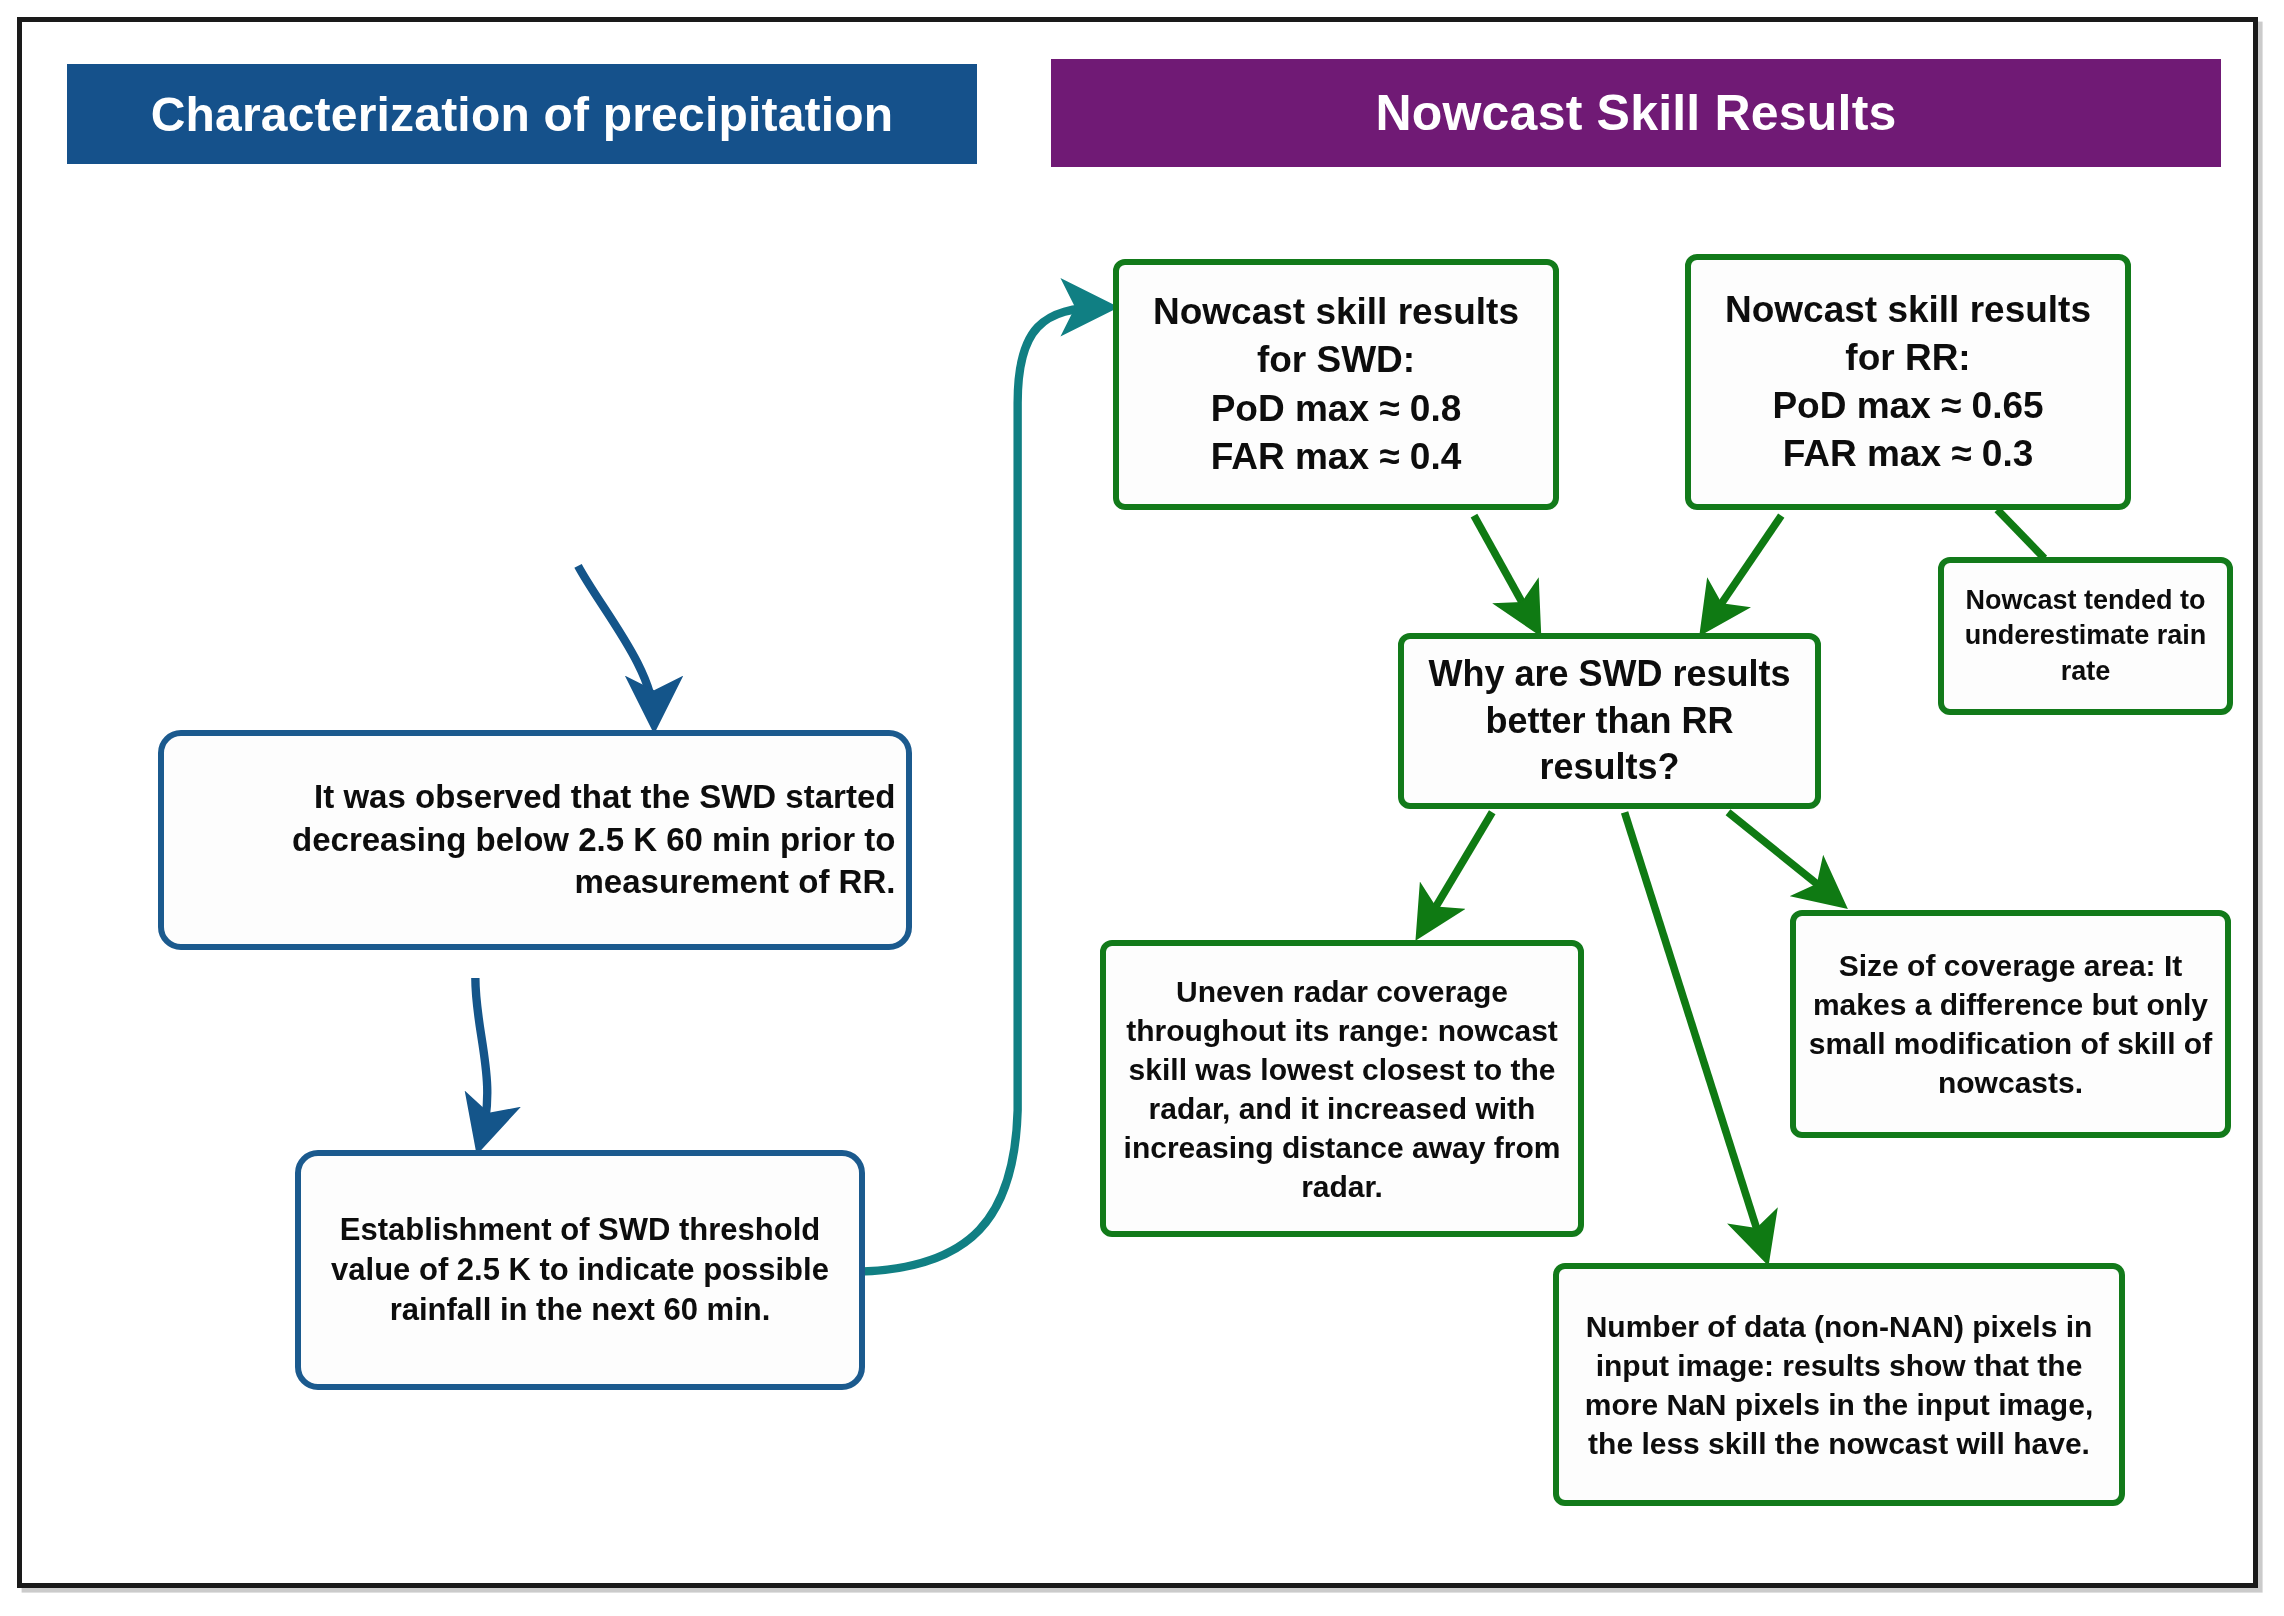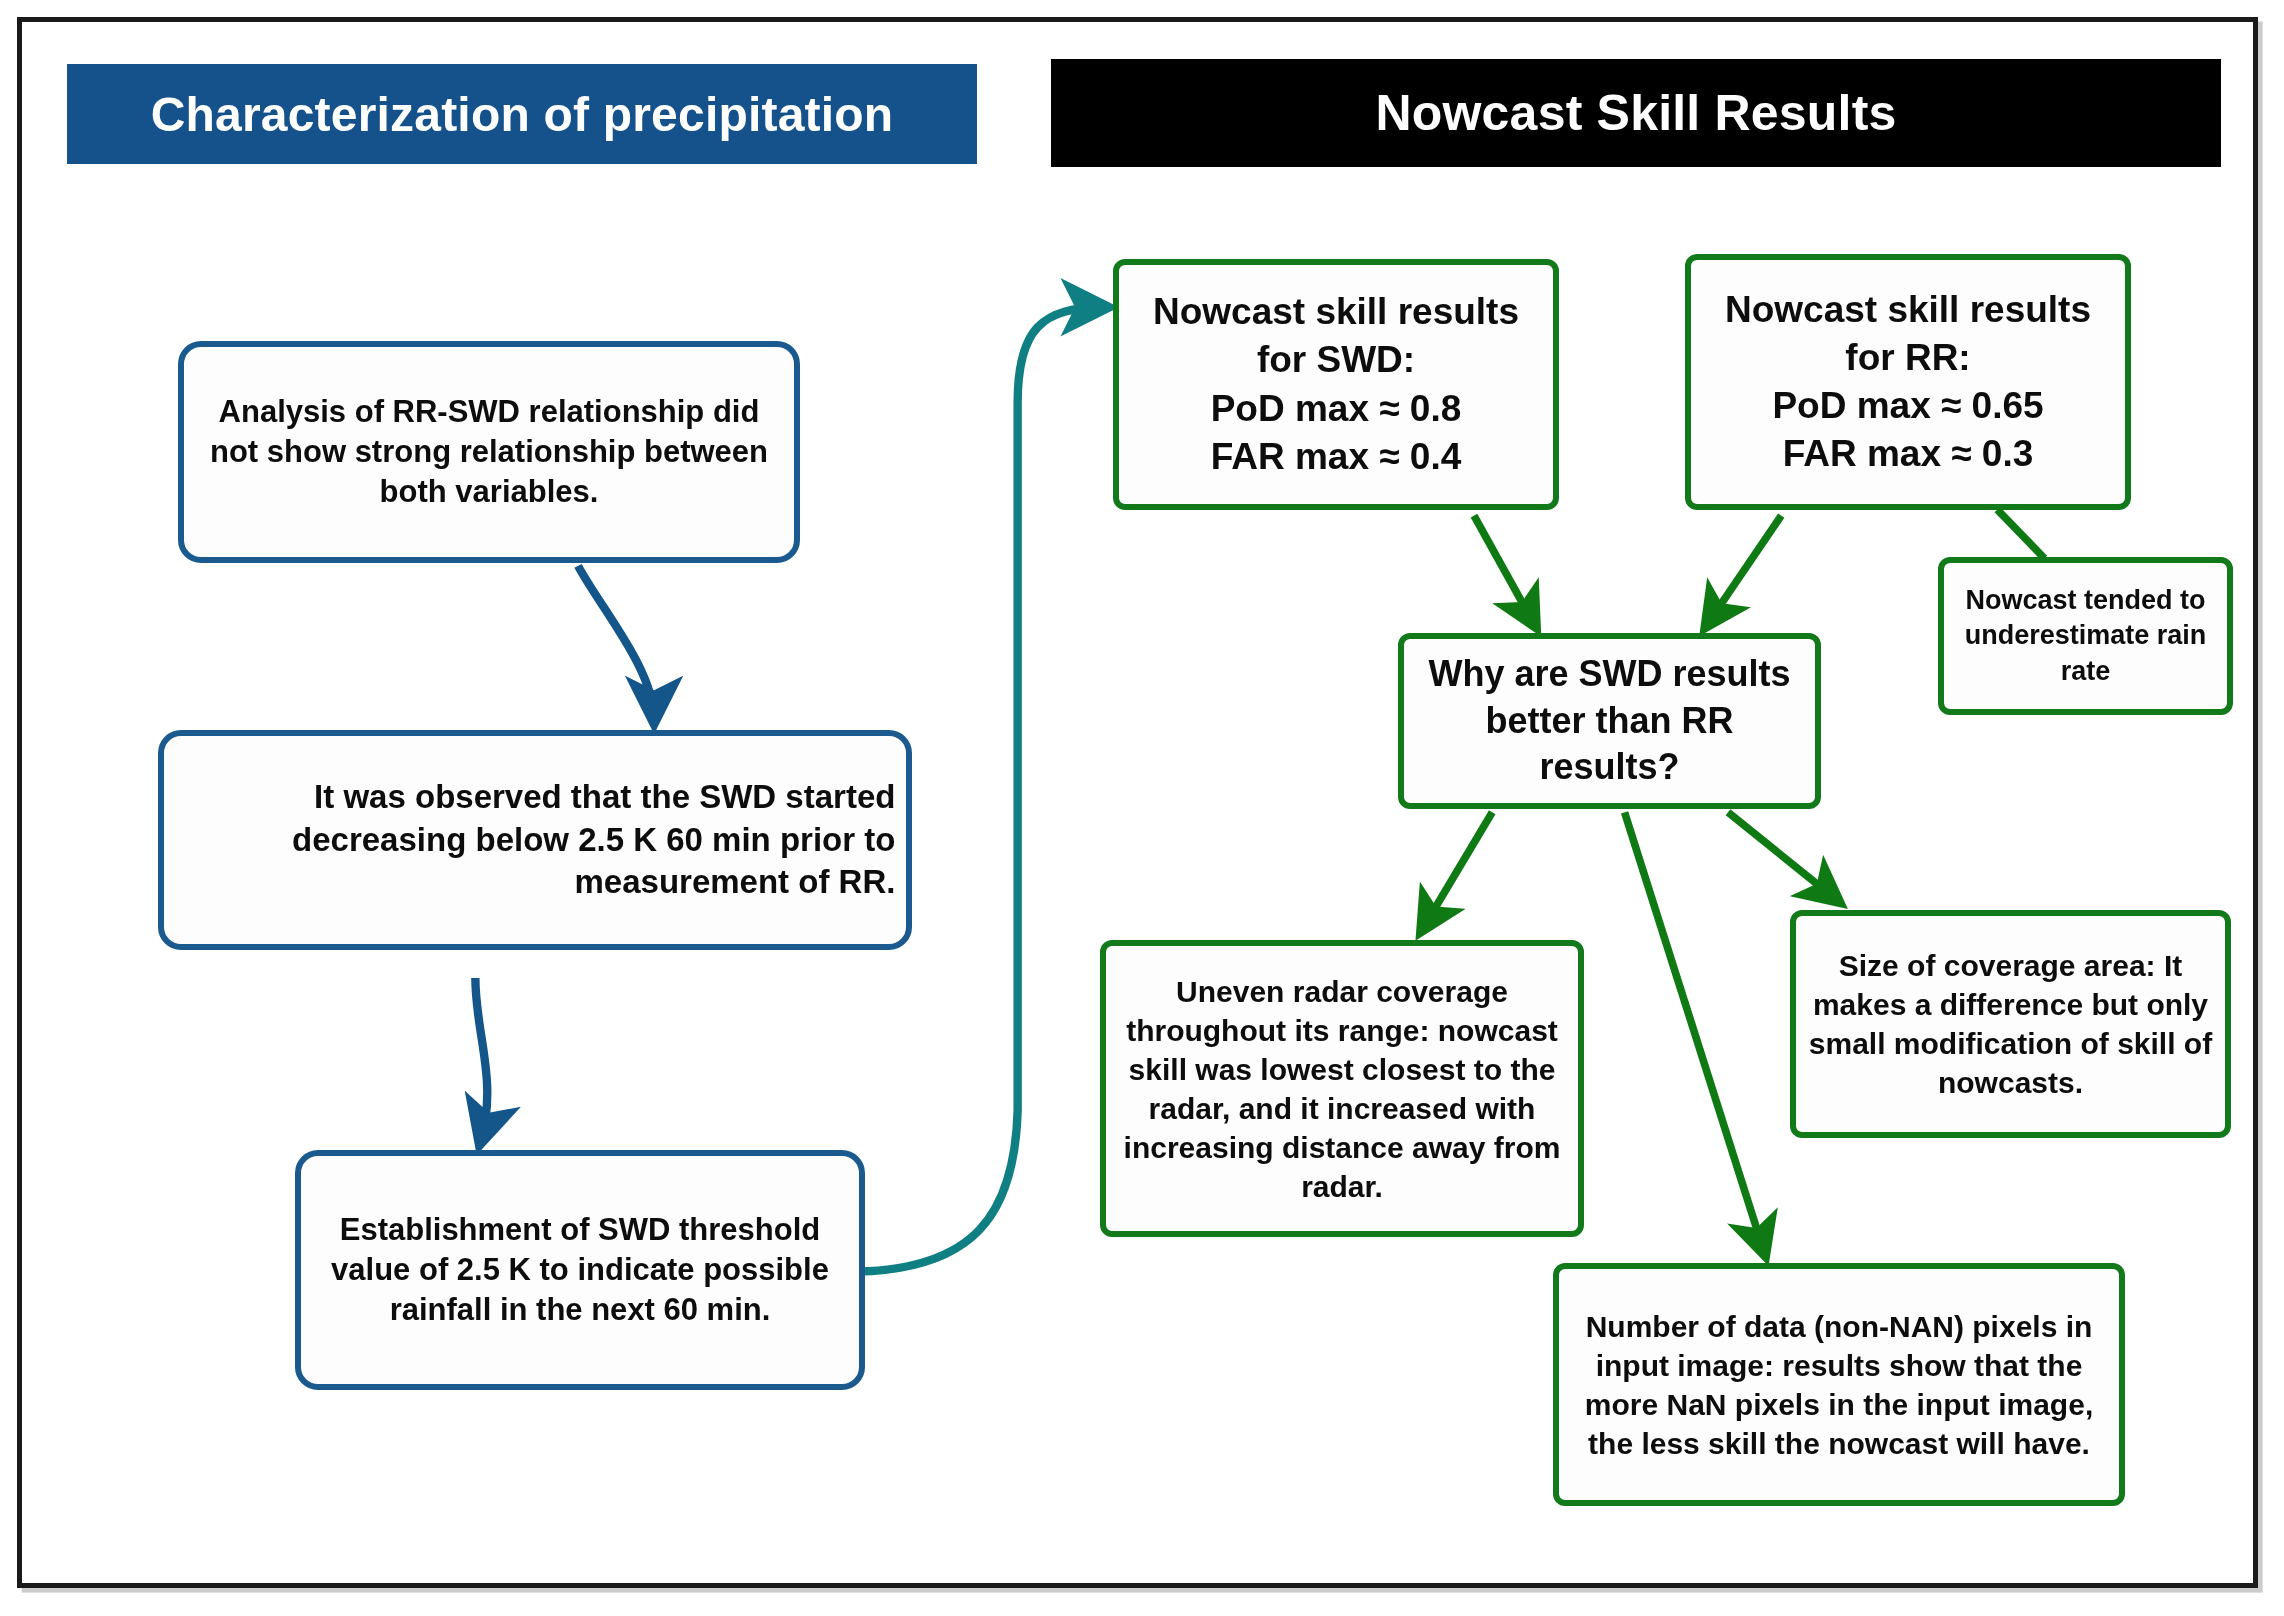--- a/index.html
+++ b/index.html
@@ -64,7 +64,7 @@
     top: 59px;
     width: 1170px;
     height: 108px;
-    background: #000000;
+    background: #701a75;
     font-size: 50px;
   }
   

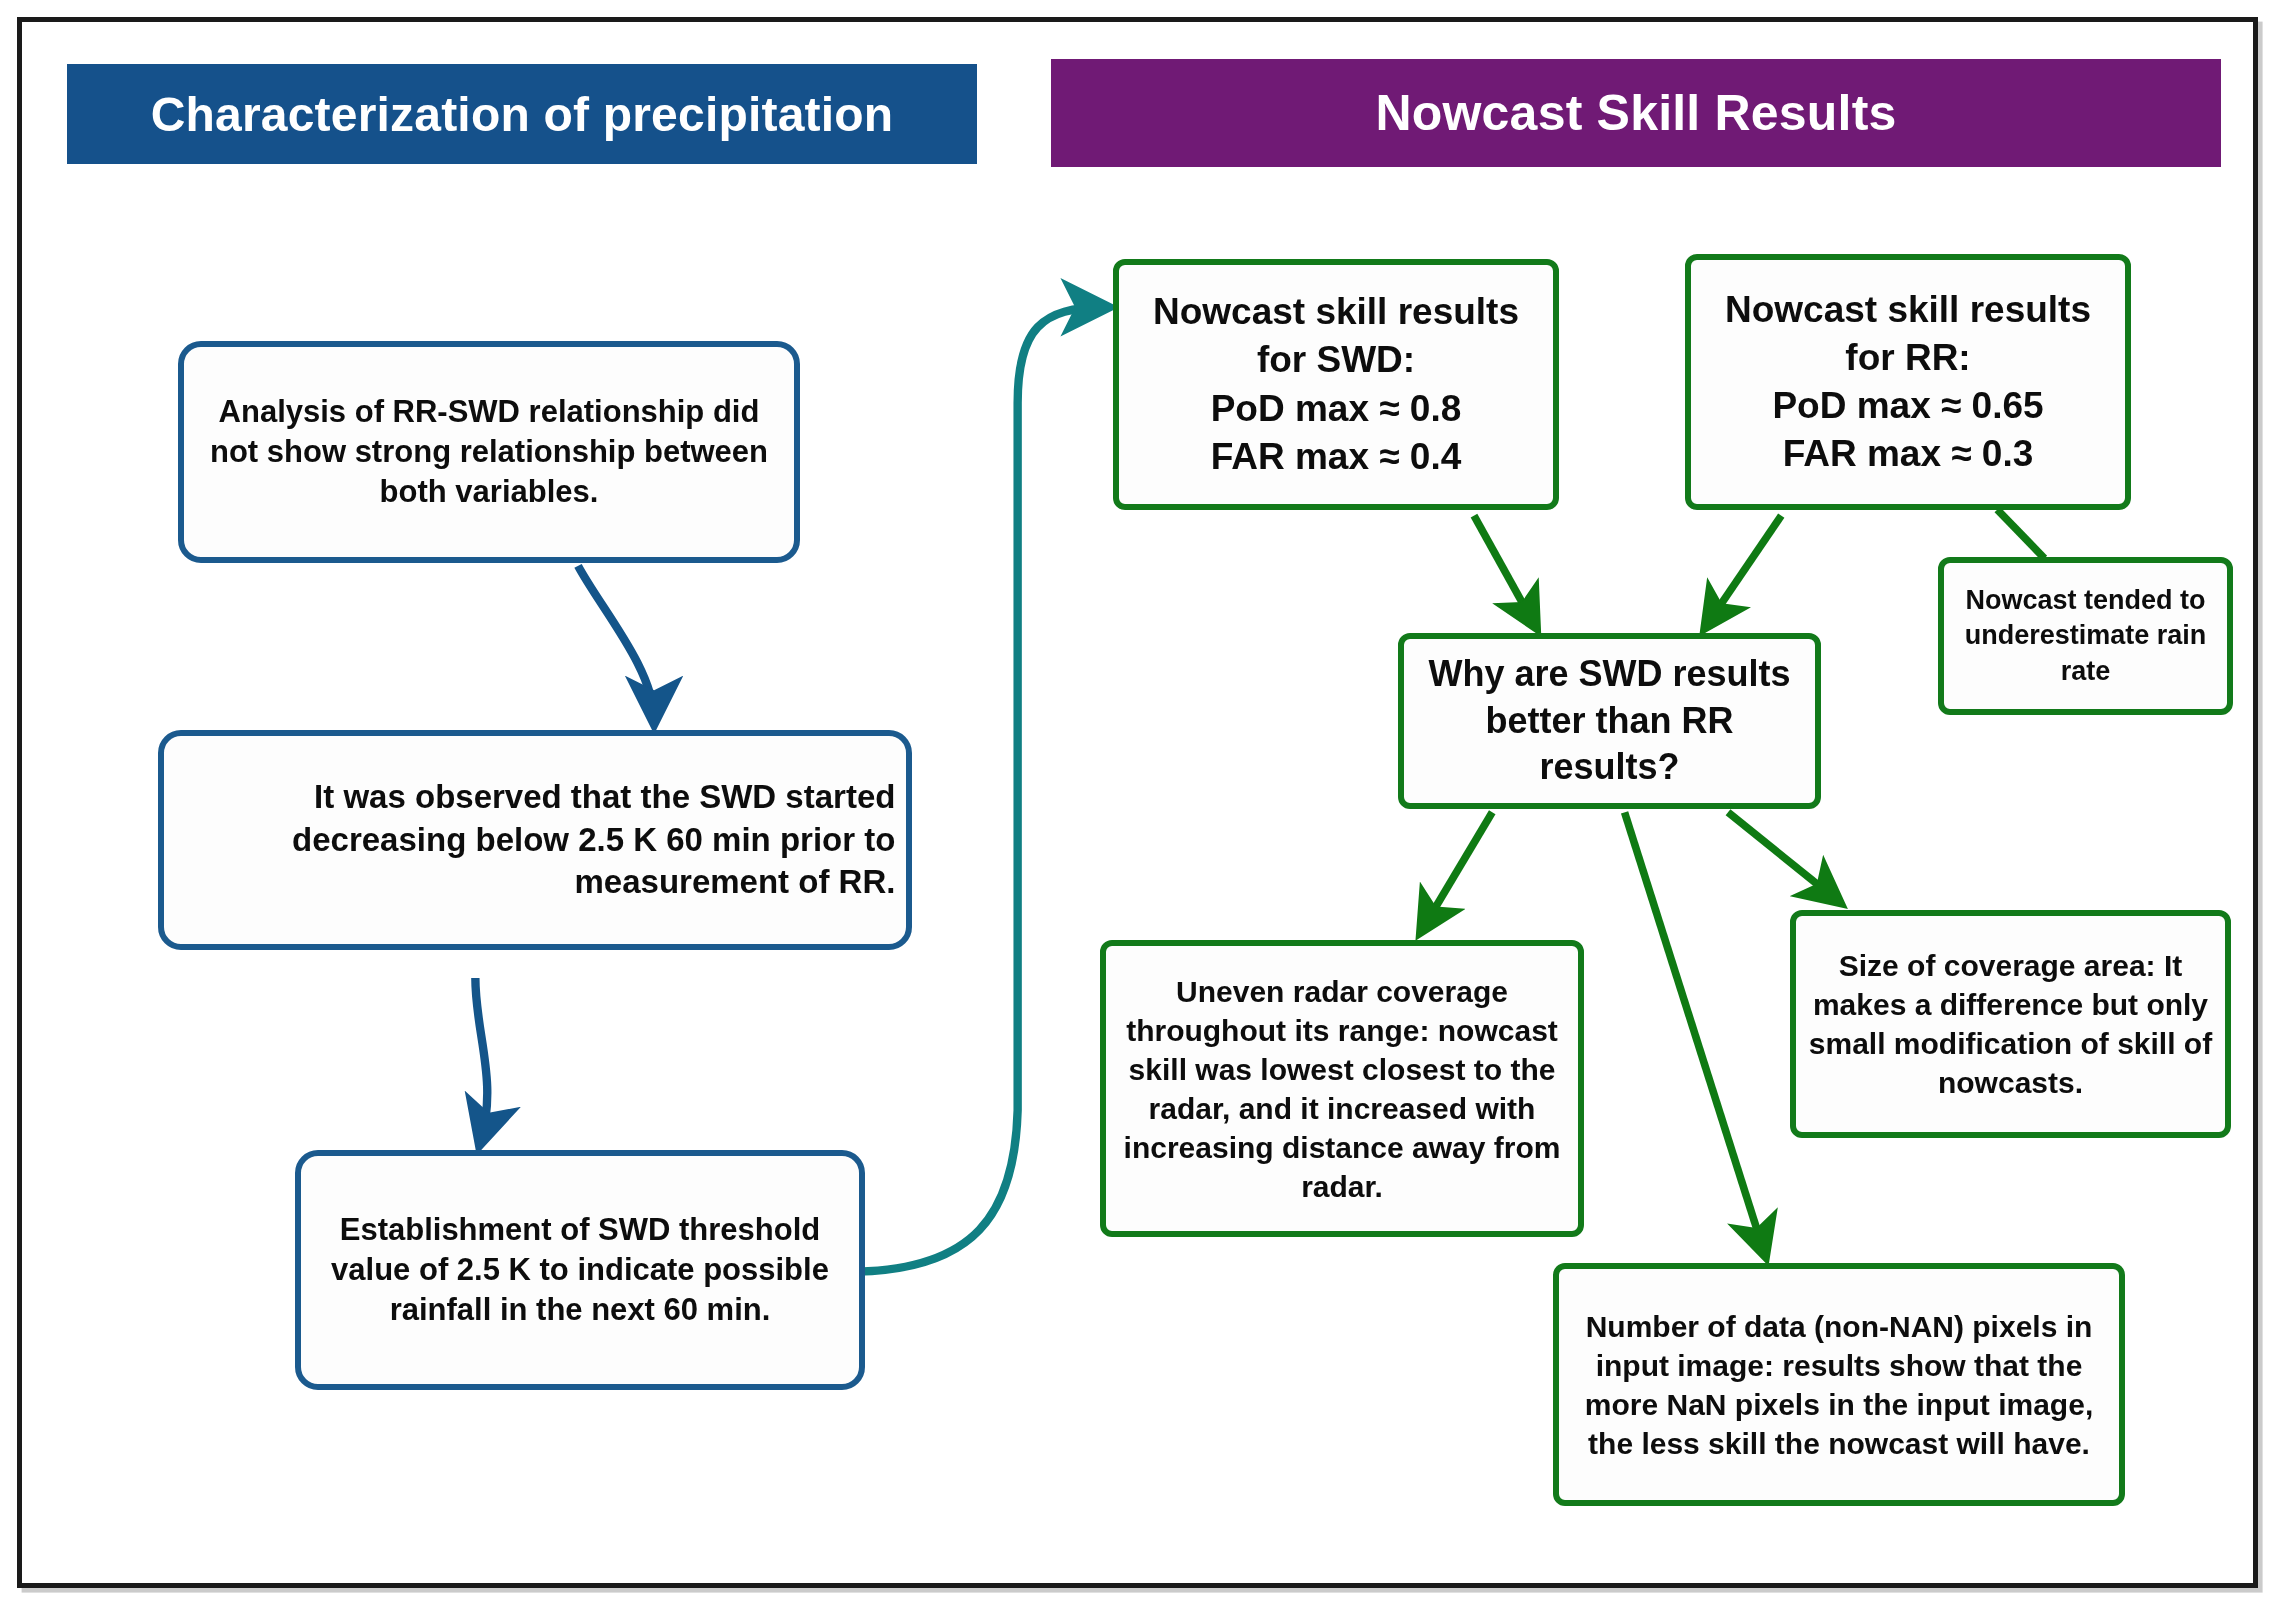--- a/index.html
+++ b/index.html
@@ -154,9 +154,6 @@
     <span class="txt">Nowcast Skill Results</span>
   </div>
 
-  <div class="node blue" id="n-analysis">
-    <span class="txt">Analysis of RR-SWD relationship did not show strong relationship between both variables.</span>
-  </div>
 
   <div class="node blue" id="n-observed">
     <span class="txt">It was observed that the SWD started decreasing below 2.5 K 60 min prior to measurement of RR.</span>

